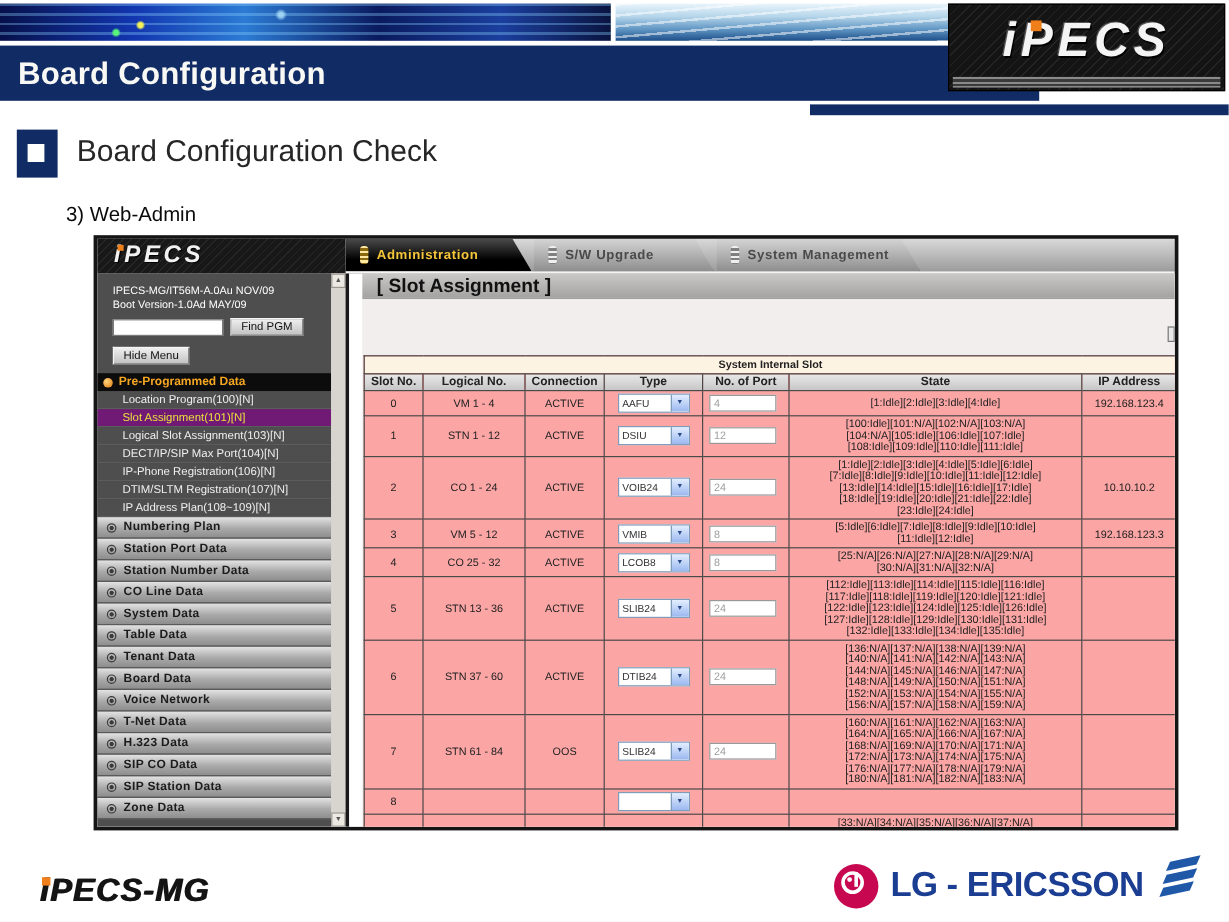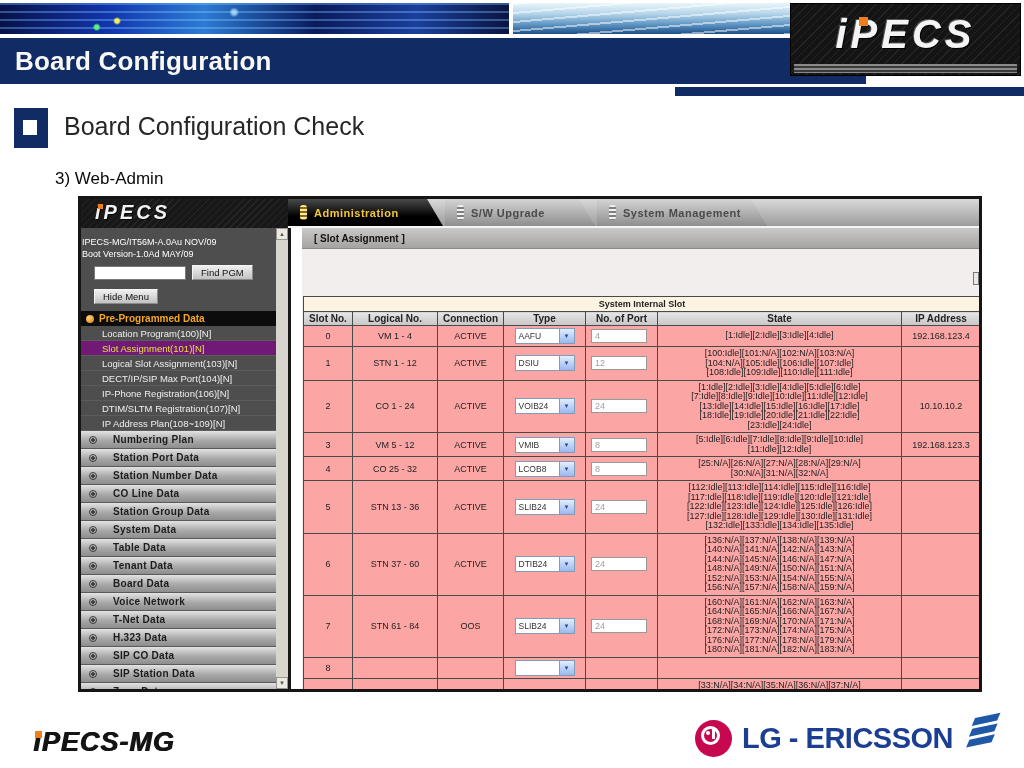--- a/index.html
+++ b/index.html
@@ -66,7 +66,7 @@
 
   
   .wa-sidebar { position:absolute; left:0; top:29px; width:195px; height:461px; background:#4e4e4e; overflow:hidden; }
-  .wa-version { margin:8px 6px 0 1px; color:#fff; font-size:9px; line-height:12px; white-space:nowrap; }
+  .wa-version { margin:8px 6px 0 13px; color:#fff; font-size:9px; line-height:12px; white-space:nowrap; }
   .find-row { margin:5px 0 0 13px; display:flex; gap:6px; align-items:center; }
   .find-input { width:92px; height:14px; border:1px solid #7a7a7a; background:#fff; font-size:9px; padding:0 2px; }
   .wa-btn { height:15px; background:linear-gradient(180deg,#efefef,#c2c2c2); border:1px solid #8a8a8a;

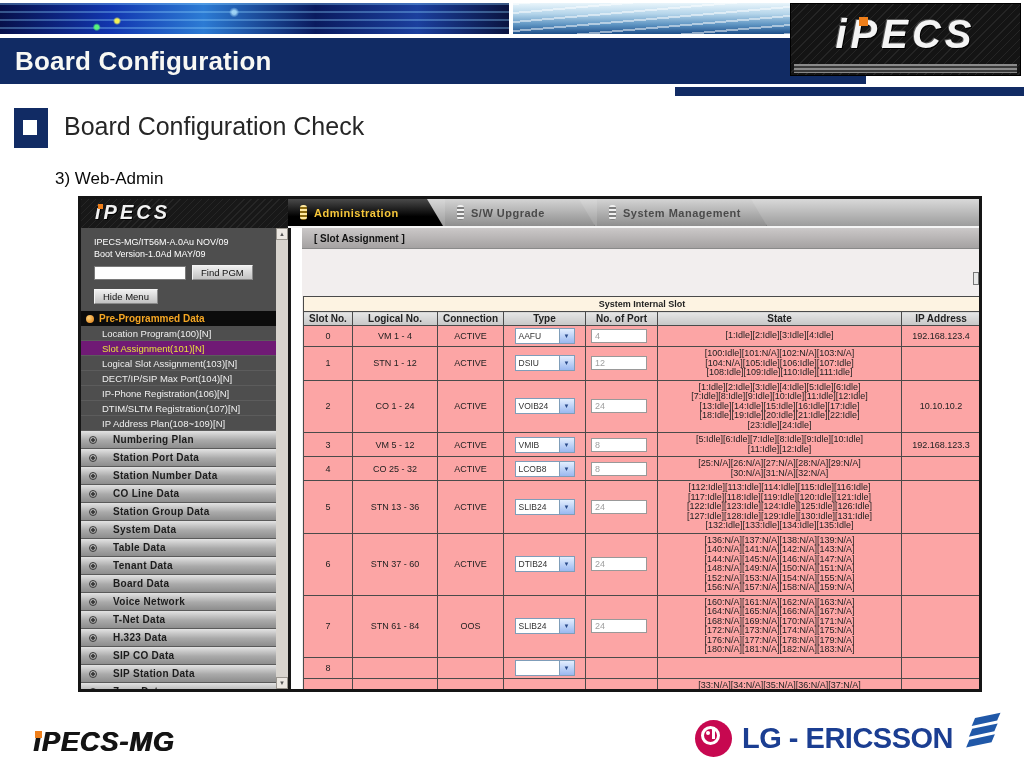--- a/index.html
+++ b/index.html
@@ -96,7 +96,7 @@
   
   .wa-content { position:absolute; left:221px; top:29px; width:677px; height:461px; background:#f2eeee; }
   .slot-bar { height:21px; background:linear-gradient(180deg,#cbc8c8 0%,#a5a2a2 100%); border-bottom:1px solid #8a8a8a;
-    font-size:10px; font-weight:bold; color:#111; line-height:21px; padding-left:12px; }
+    font-size:16px; font-weight:bold; color:#111; line-height:21px; padding-left:12px; }
   .mini-btn { position:absolute; right:0; top:44px; width:6px; height:13px; background:#e9e9e9; border:1px solid #777; cursor:pointer; }
 
   table.slots { position:absolute; left:1px; top:68px; width:676px; border-collapse:collapse; table-layout:fixed;

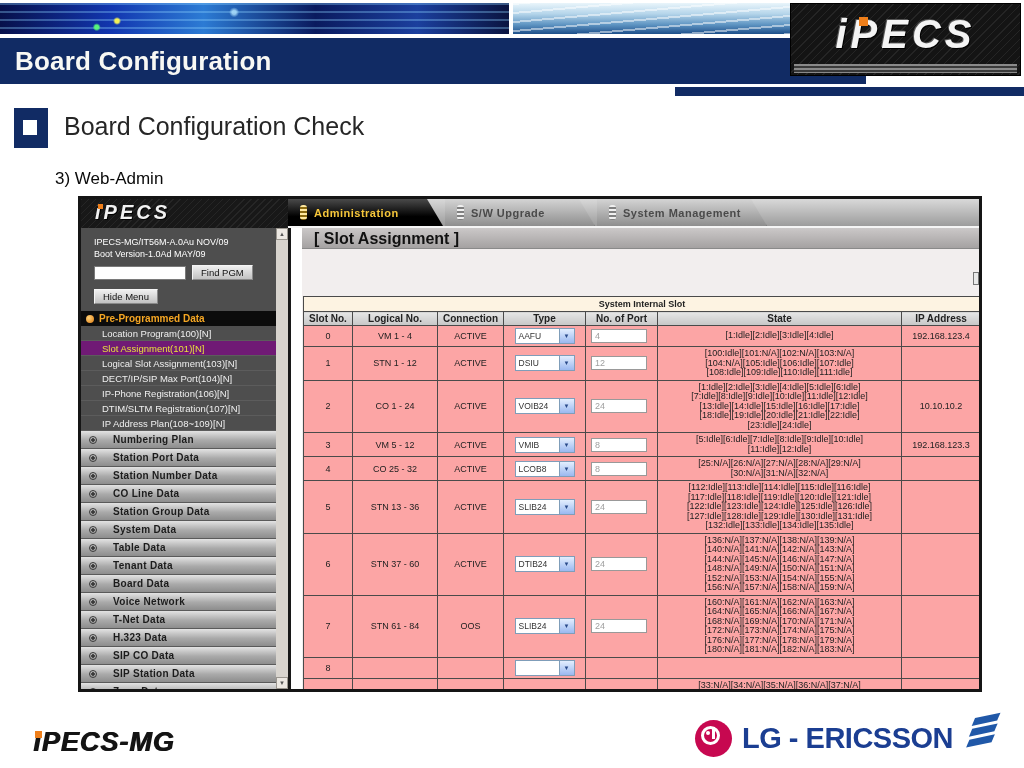--- a/index.html
+++ b/index.html
@@ -79,7 +79,7 @@
   .menu-item { height:15px; line-height:15px; color:#efefef; font-size:9.5px; padding-left:21px;
     border-bottom:1px solid #5c5c5c; background:#4e4e4e; cursor:pointer; white-space:nowrap; }
   .menu-item.selected { background:#701a75; color:#e6e13c; }
-  .menu-group { height:18px; display:flex; align-items:center; gap:16px; padding-left:8px; cursor:pointer;
+  .menu-group { height:18px; display:flex; align-items:center; gap:6px; padding-left:8px; cursor:pointer;
     background:linear-gradient(180deg,#e3e3e3 0%,#a9a9a9 55%,#8d8d8d 100%); border-bottom:1px solid #5a5a5a;
     color:#1c1c1c; font-size:10px; font-weight:bold; letter-spacing:.3px; }
   .menu-group .ring { width:8px; height:8px; border:1px solid #3a3a3a; border-radius:50%;

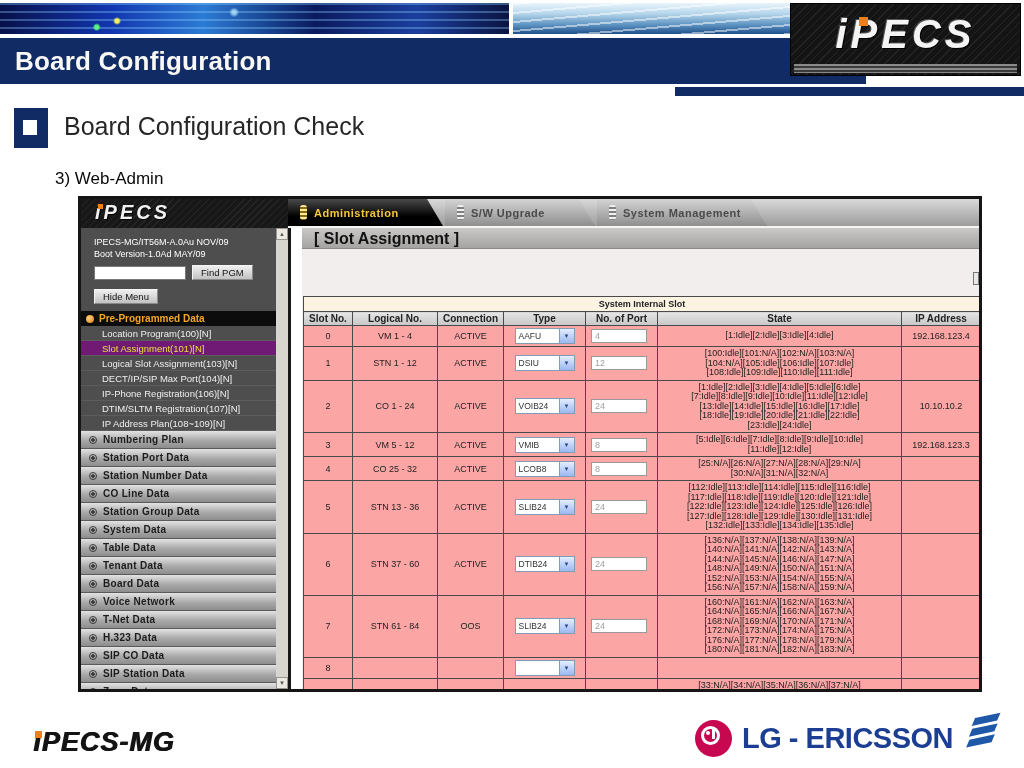--- a/index.html
+++ b/index.html
@@ -220,10 +220,6 @@
         </div>
         <div class="menu-group">
           <span class="ring"></span>
-          <span>Station Group Data</span>
-        </div>
-        <div class="menu-group">
-          <span class="ring"></span>
           <span>System Data</span>
         </div>
         <div class="menu-group">

